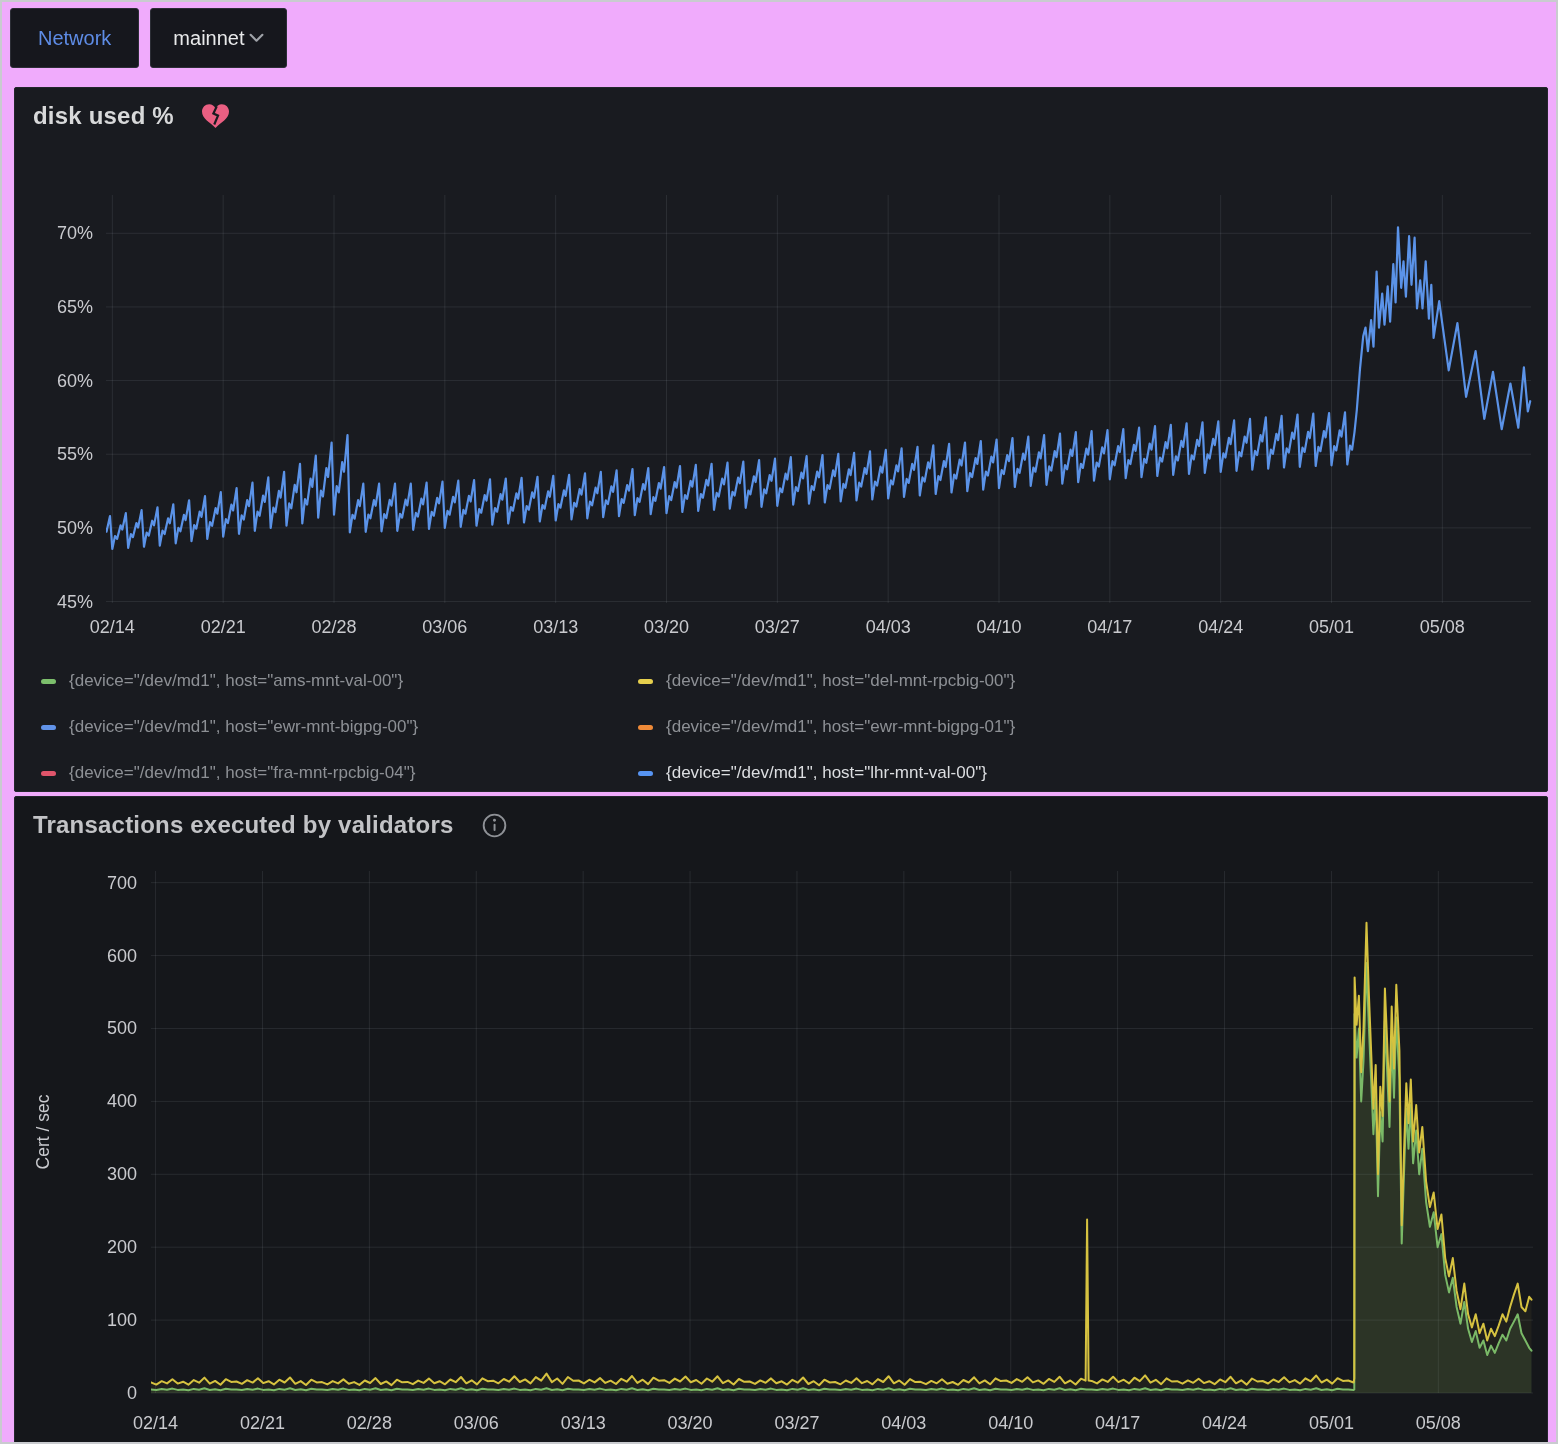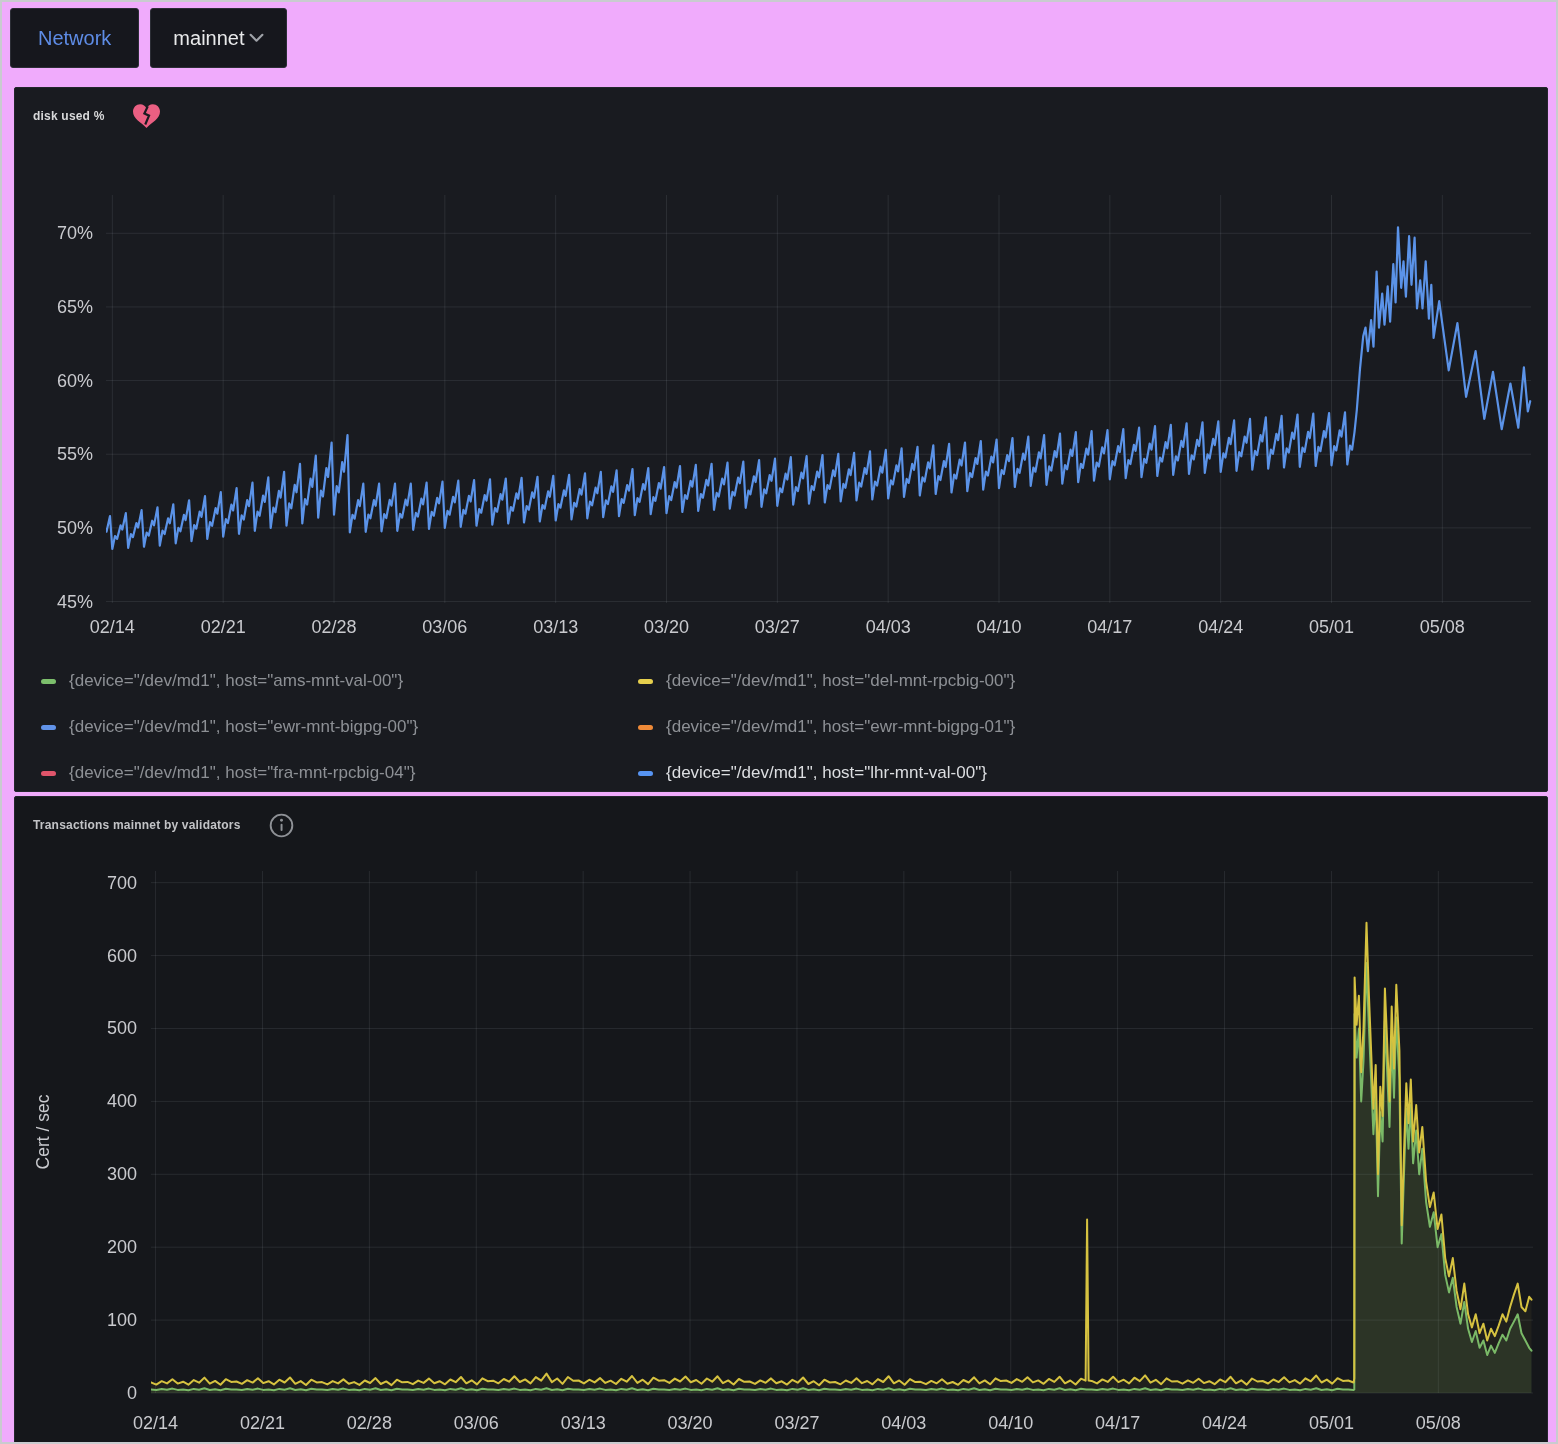--- a/index.html
+++ b/index.html
@@ -15,7 +15,7 @@
   #panel1{left:12px;top:85px;width:1534px;height:705px;}
   #panel2{left:12px;top:794px;width:1534px;height:648px;background:#15171b;}
   .panel-header{position:absolute;left:18px;top:10px;height:36px;display:flex;align-items:center;gap:28px;z-index:3;}
-  .panel-title{margin:0;font-size:12px;font-weight:600;color:#d8d9da;letter-spacing:.2px;cursor:pointer;}
+  .panel-title{margin:0;font-size:24px;font-weight:600;color:#d8d9da;letter-spacing:.2px;cursor:pointer;}
   #panel2 .panel-title{color:#c2c3c6;}
   svg.chart{position:absolute;left:0;top:0;}
   .legend{position:absolute;left:26px;top:570px;display:grid;grid-template-columns:597px auto;}

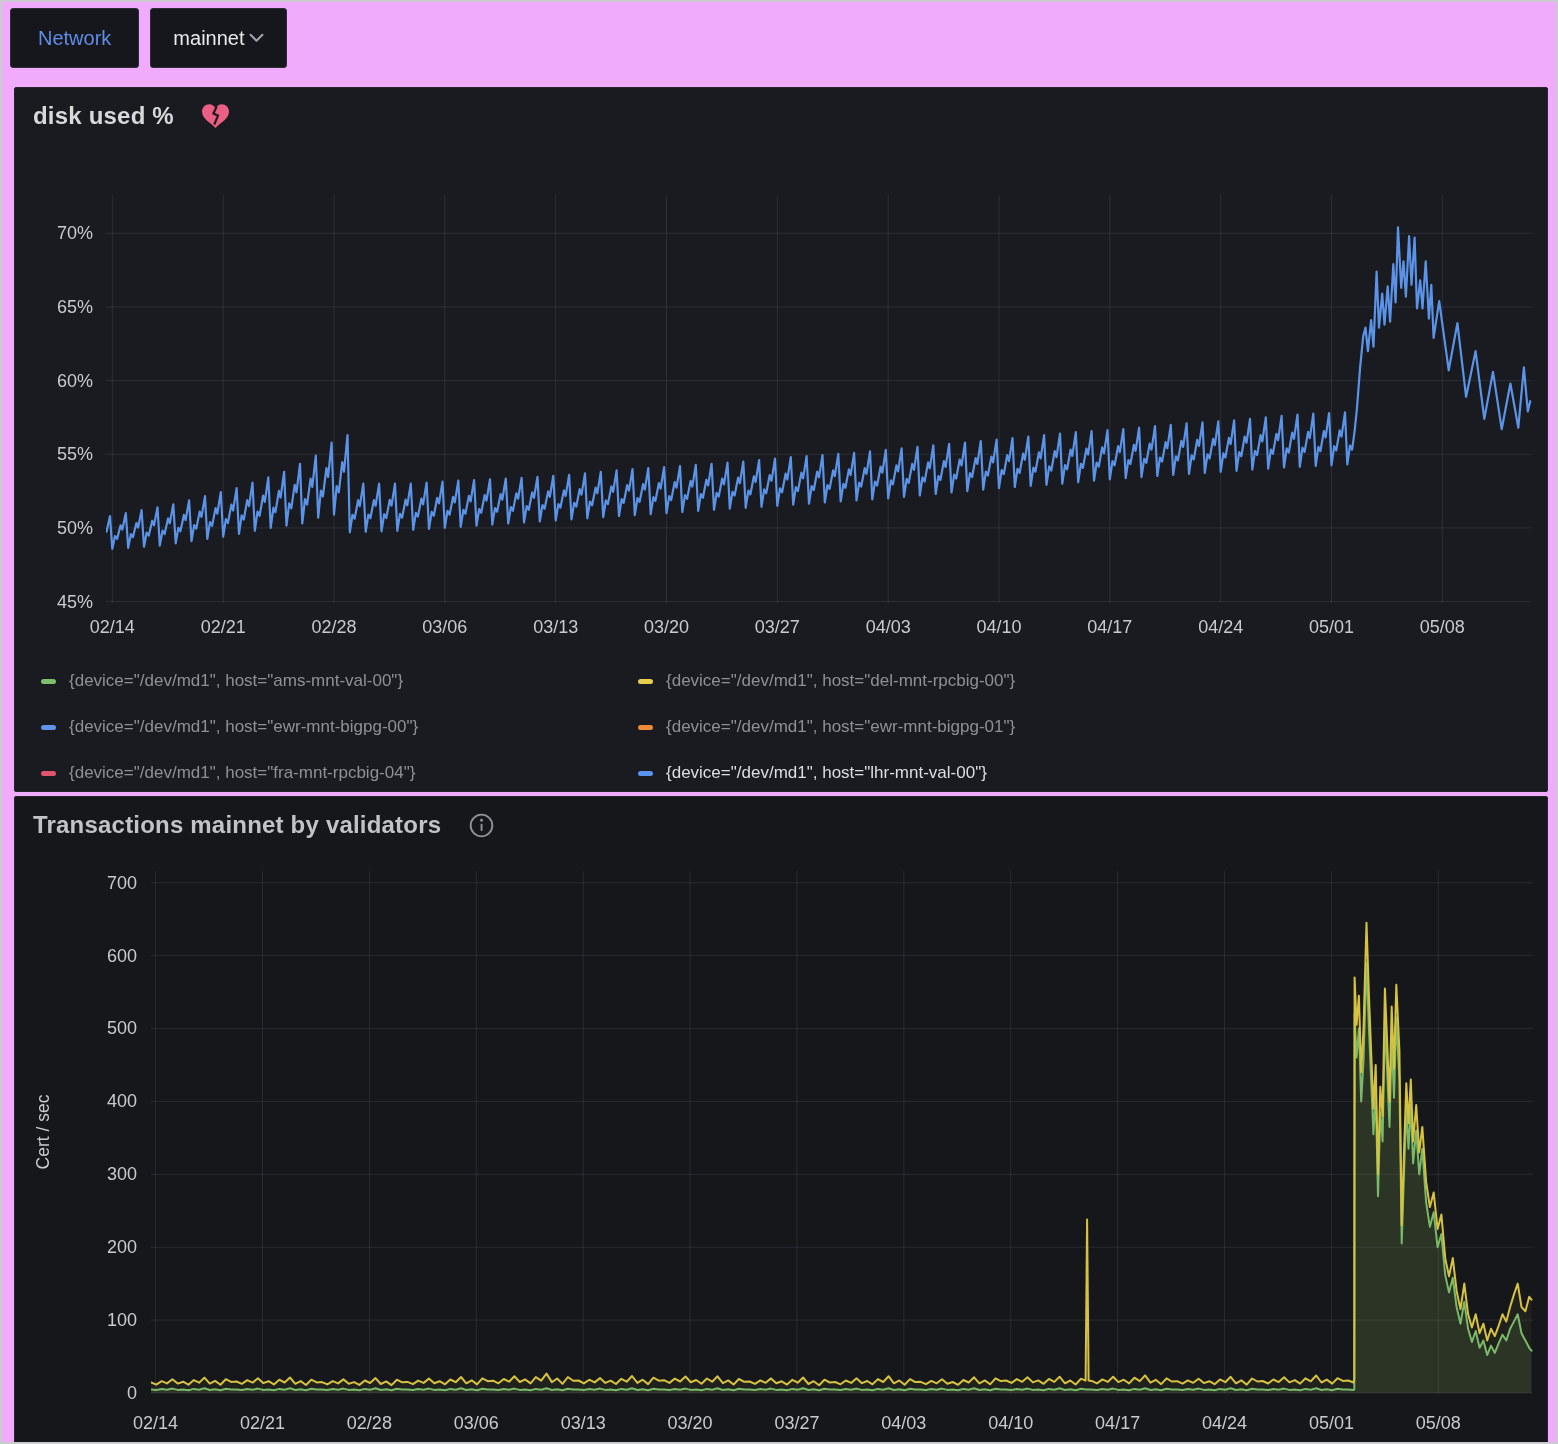--- a/index.html
+++ b/index.html
@@ -124,7 +124,7 @@
 
   <section class="panel" id="panel2">
     <div class="panel-header">
-      <h2 class="panel-title">Transactions mainnet by validators</h2>
+      <h2 class="panel-title">Transactions executed by validators</h2>
       <svg width="25" height="25" viewBox="0 0 24 24">
         <circle cx="12" cy="12" r="10.4" fill="none" stroke="#8e9196" stroke-width="1.8"></circle>
         <rect x="11.1" y="10.3" width="1.9" height="7" rx="0.9" fill="#8e9196"></rect>

